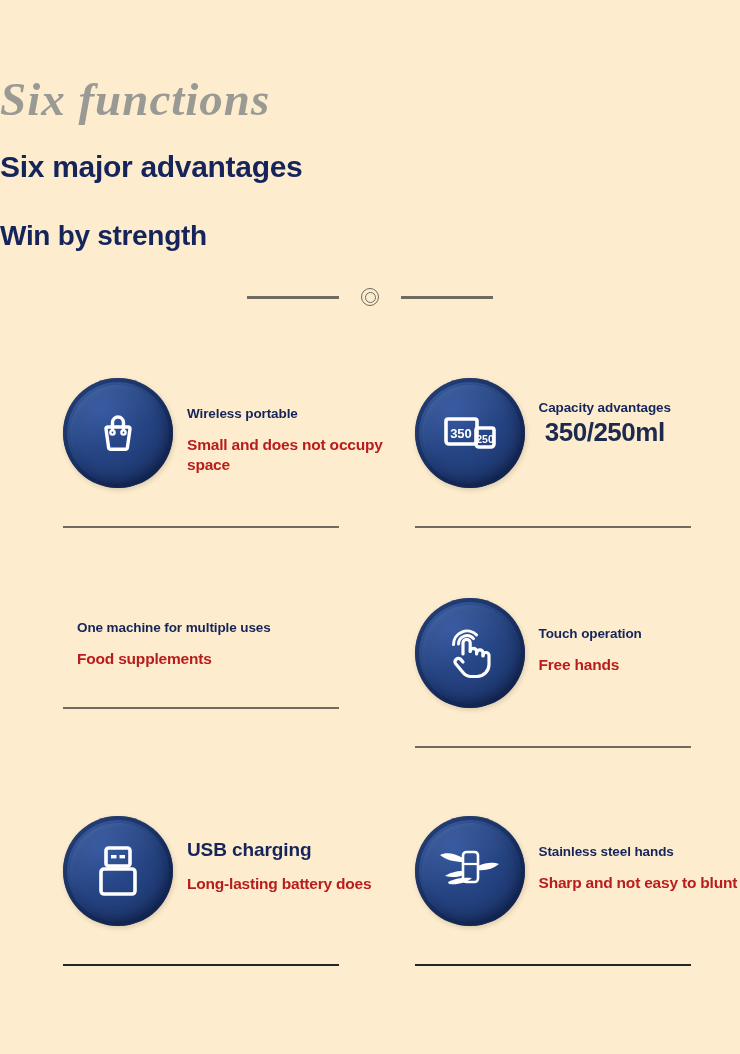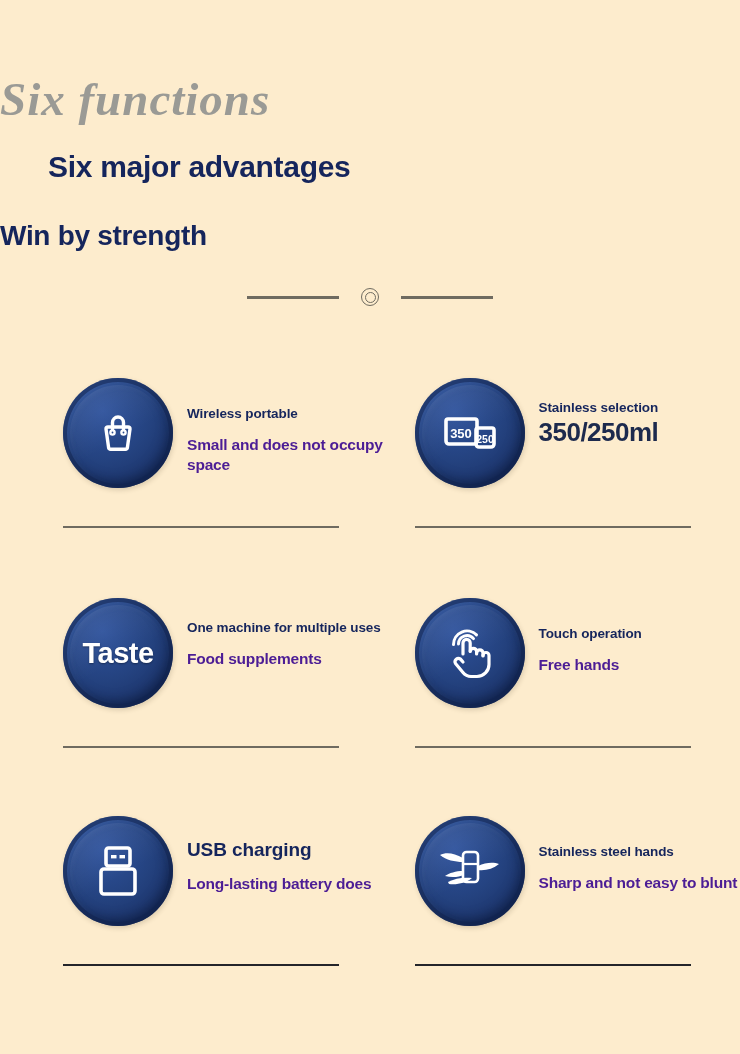--- a/index.html
+++ b/index.html
@@ -35,7 +35,6 @@
     font-weight: 700;
     color: #15255c;
     letter-spacing: -0.3px;
-    padding-left: 48px;
   }
   .subheadline {
     margin-top: 36px;

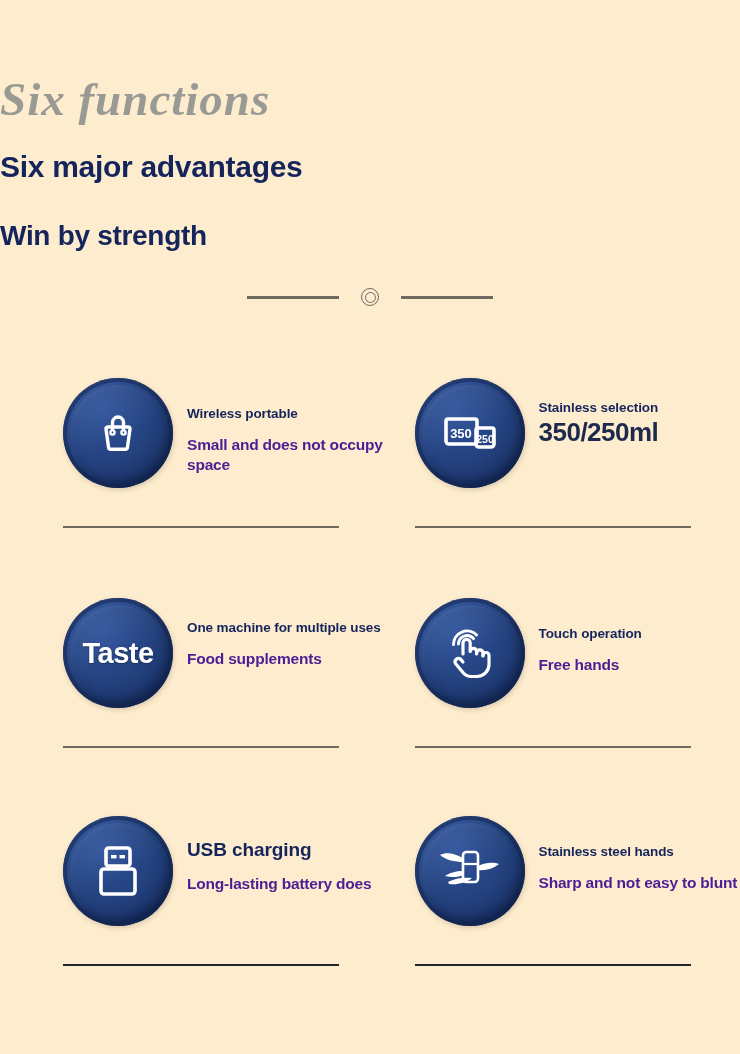--- a/index.html
+++ b/index.html
@@ -229,7 +229,7 @@
           </svg>
         </div>
         <div class="texts tight">
-          <div class="f-title">Stainless selection</div>
+          <div class="f-title">Capacity advantages</div>
           <div class="f-desc big">350/250ml</div>
         </div>
       </div>

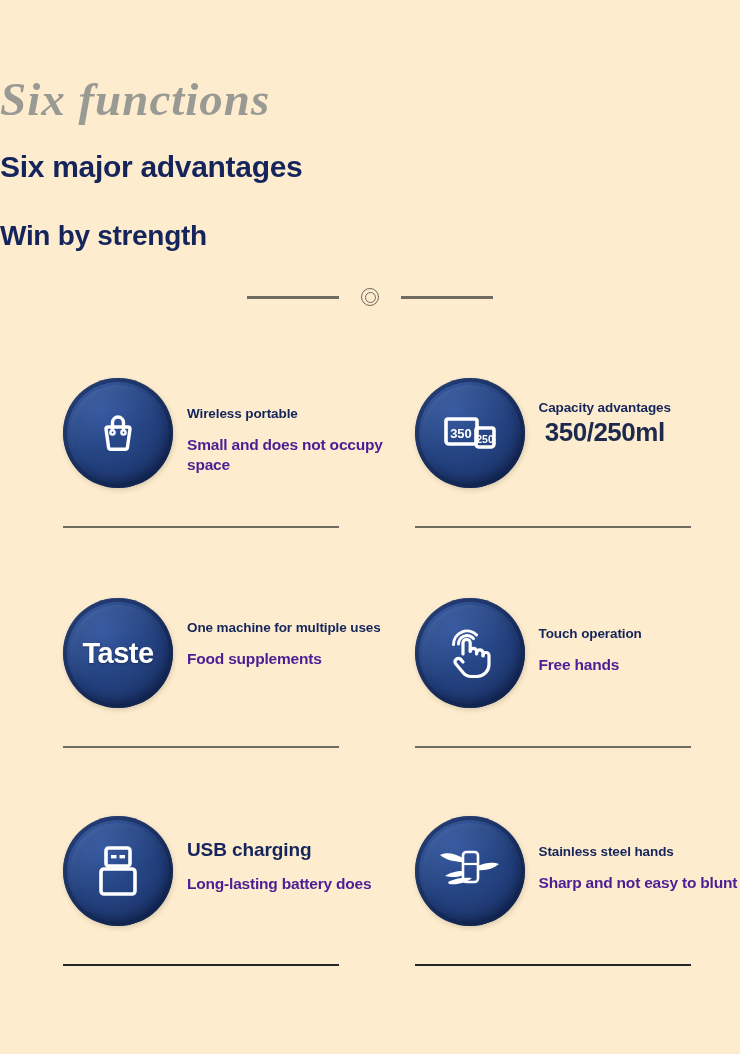--- a/index.html
+++ b/index.html
@@ -149,7 +149,7 @@
     margin-top: 13px;
     font-size: 15.5px;
     font-weight: 700;
-    color: #4c1d95;
+    color: #b91c1c;
     line-height: 1.25;
     letter-spacing: -0.2px;
   }

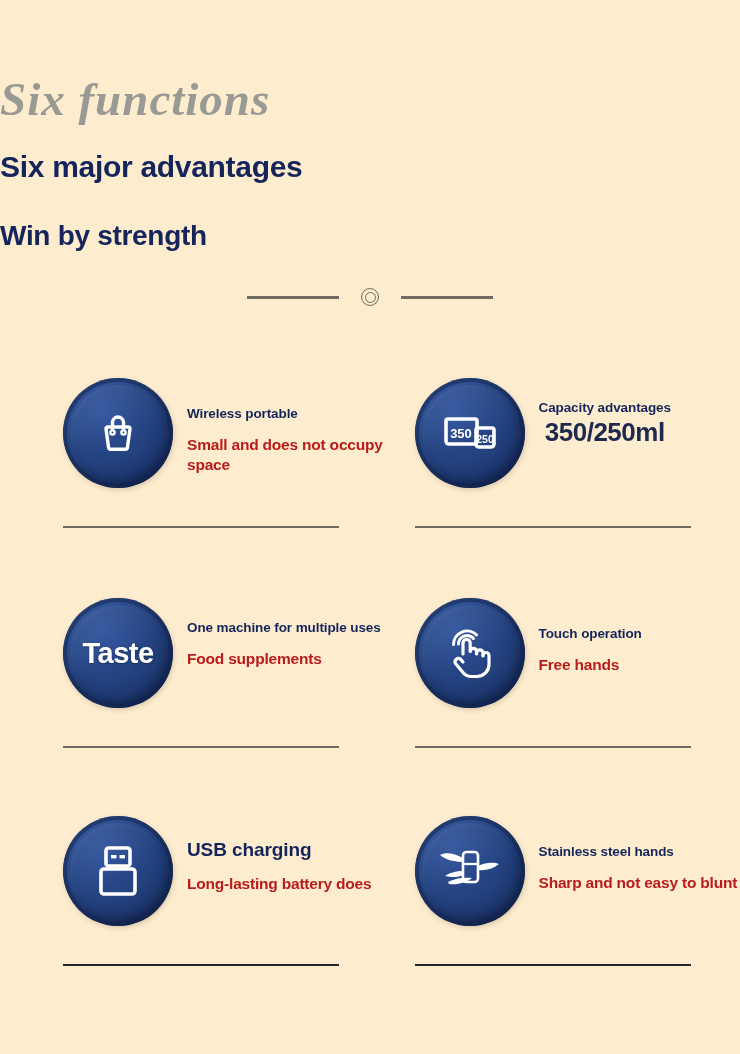--- a/index.html
+++ b/index.html
@@ -241,9 +241,6 @@
 
     <div class="cell cell-left">
       <div class="feature">
-        <div class="badge">
-          <span class="badge-text">Taste</span>
-        </div>
         <div class="texts tight">
           <div class="f-title">One machine for multiple uses</div>
           <div class="f-desc">Food supplements</div>

